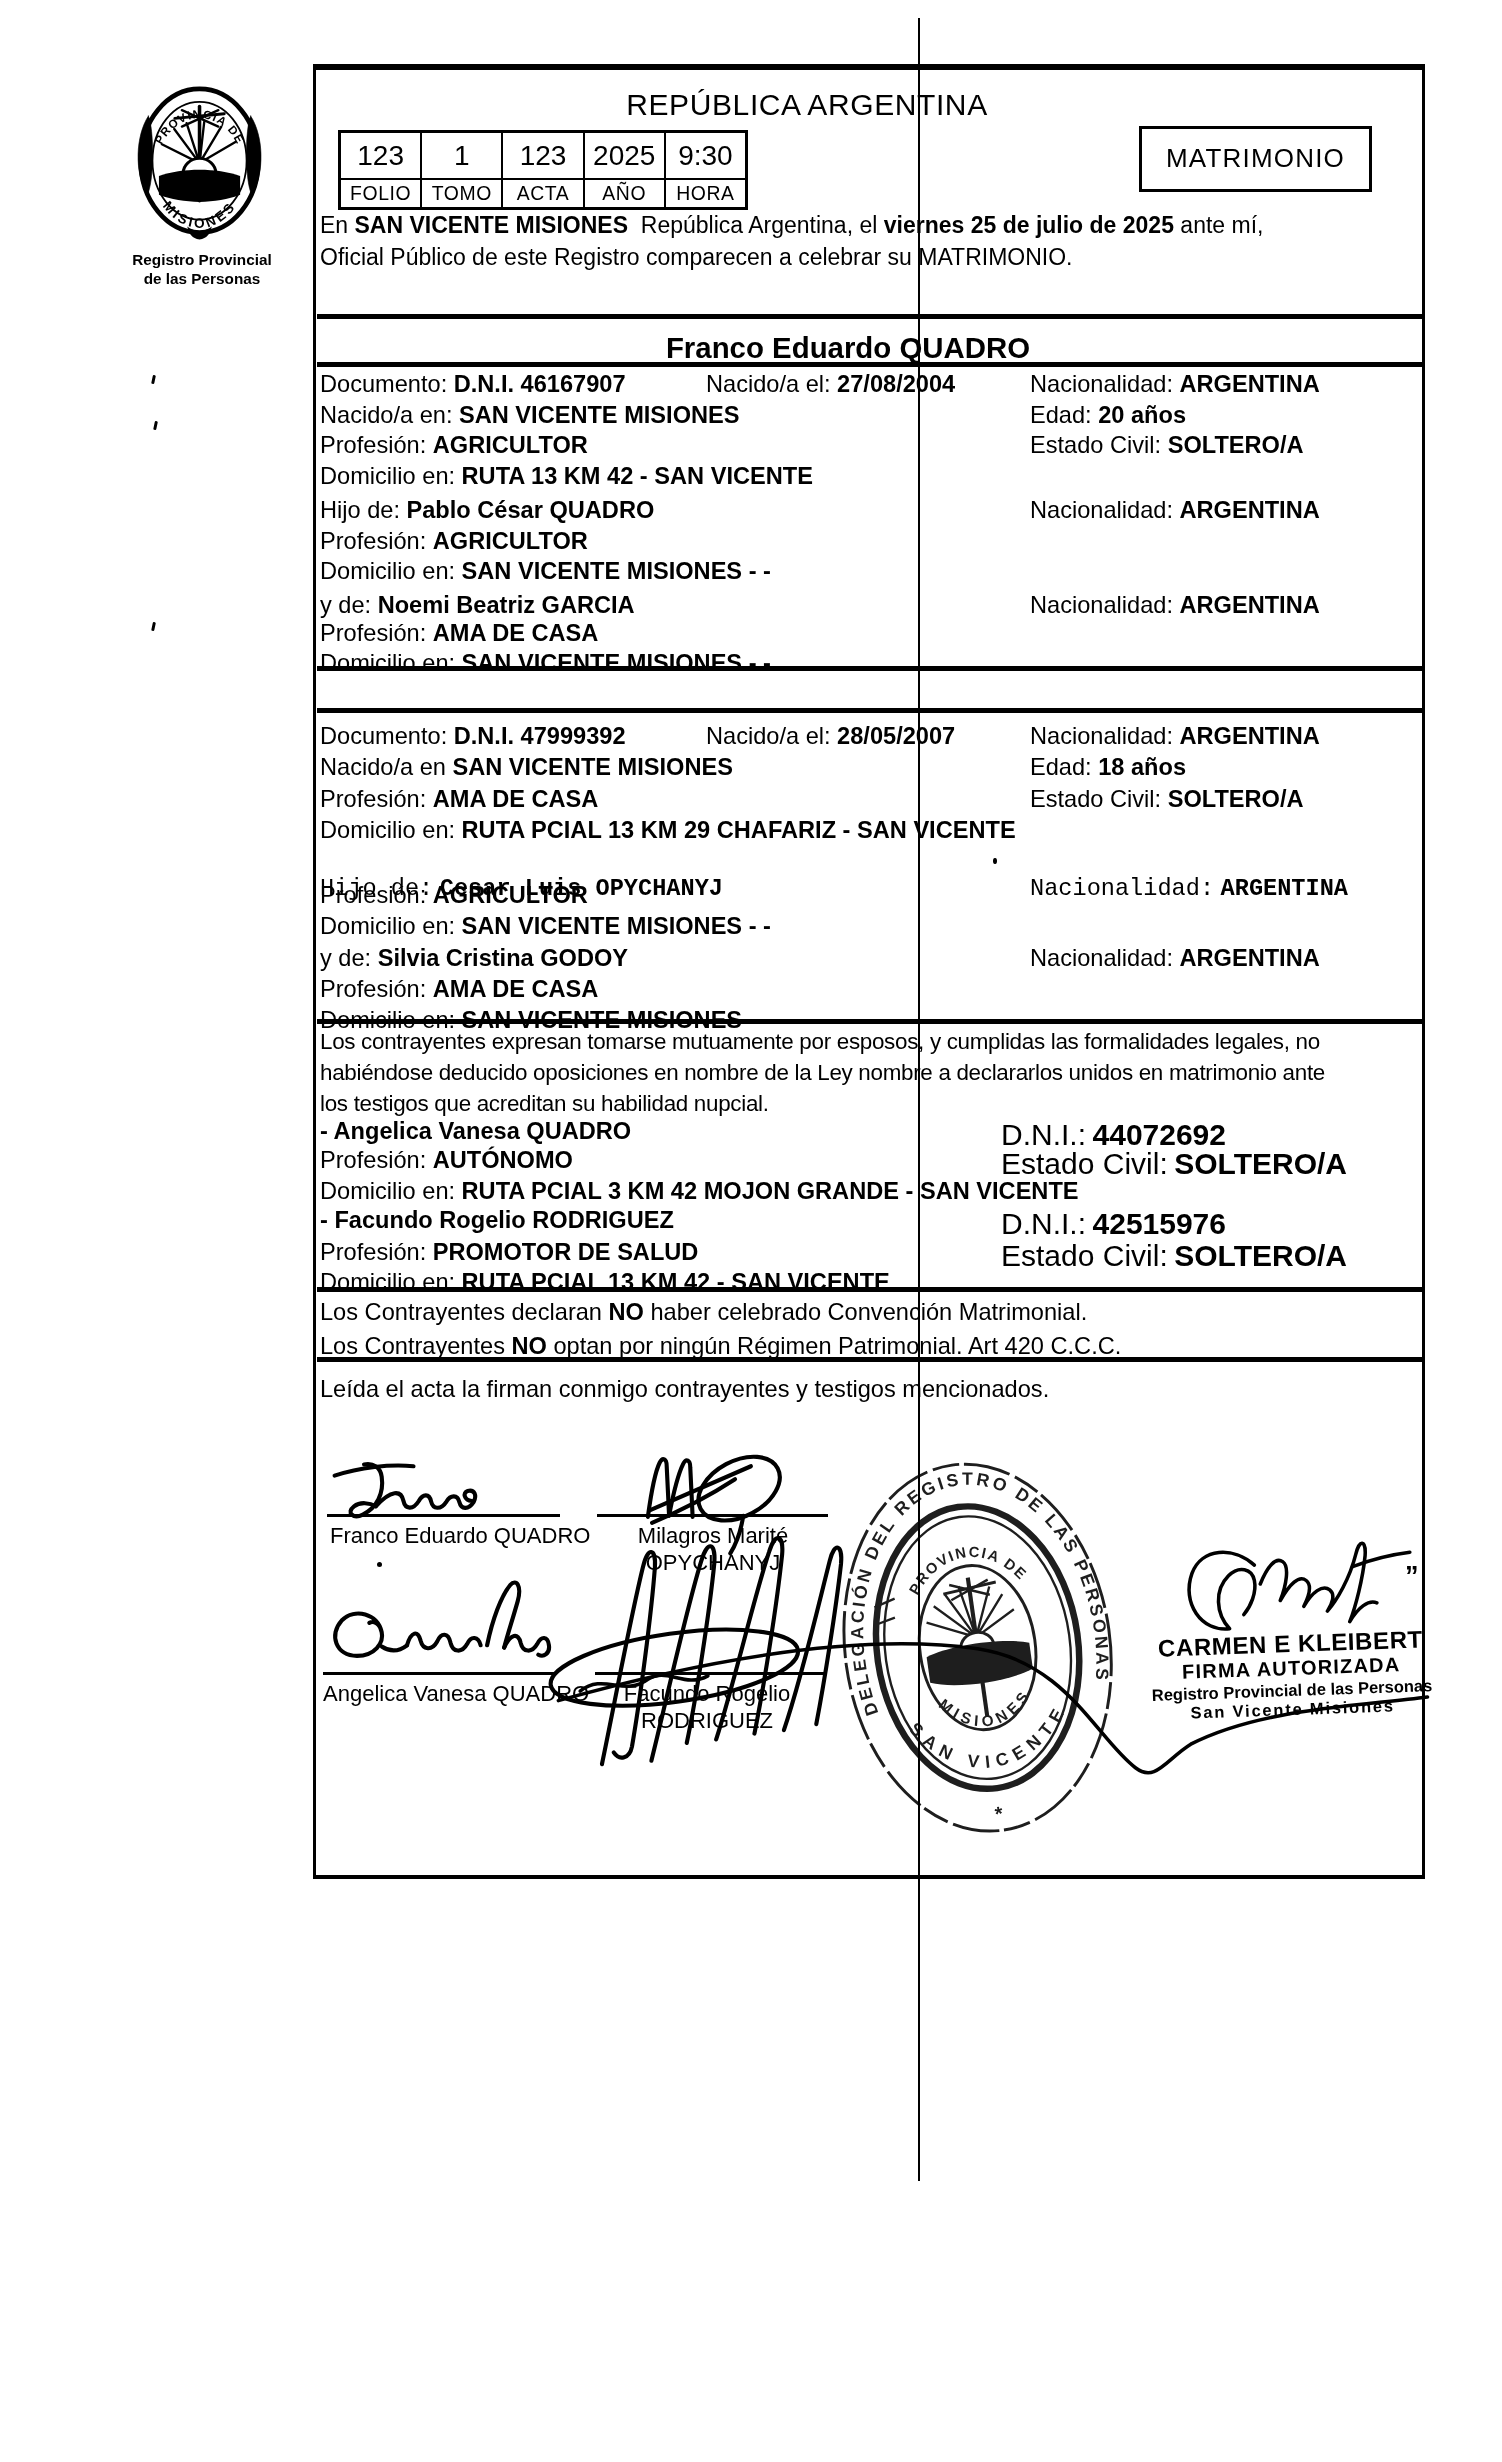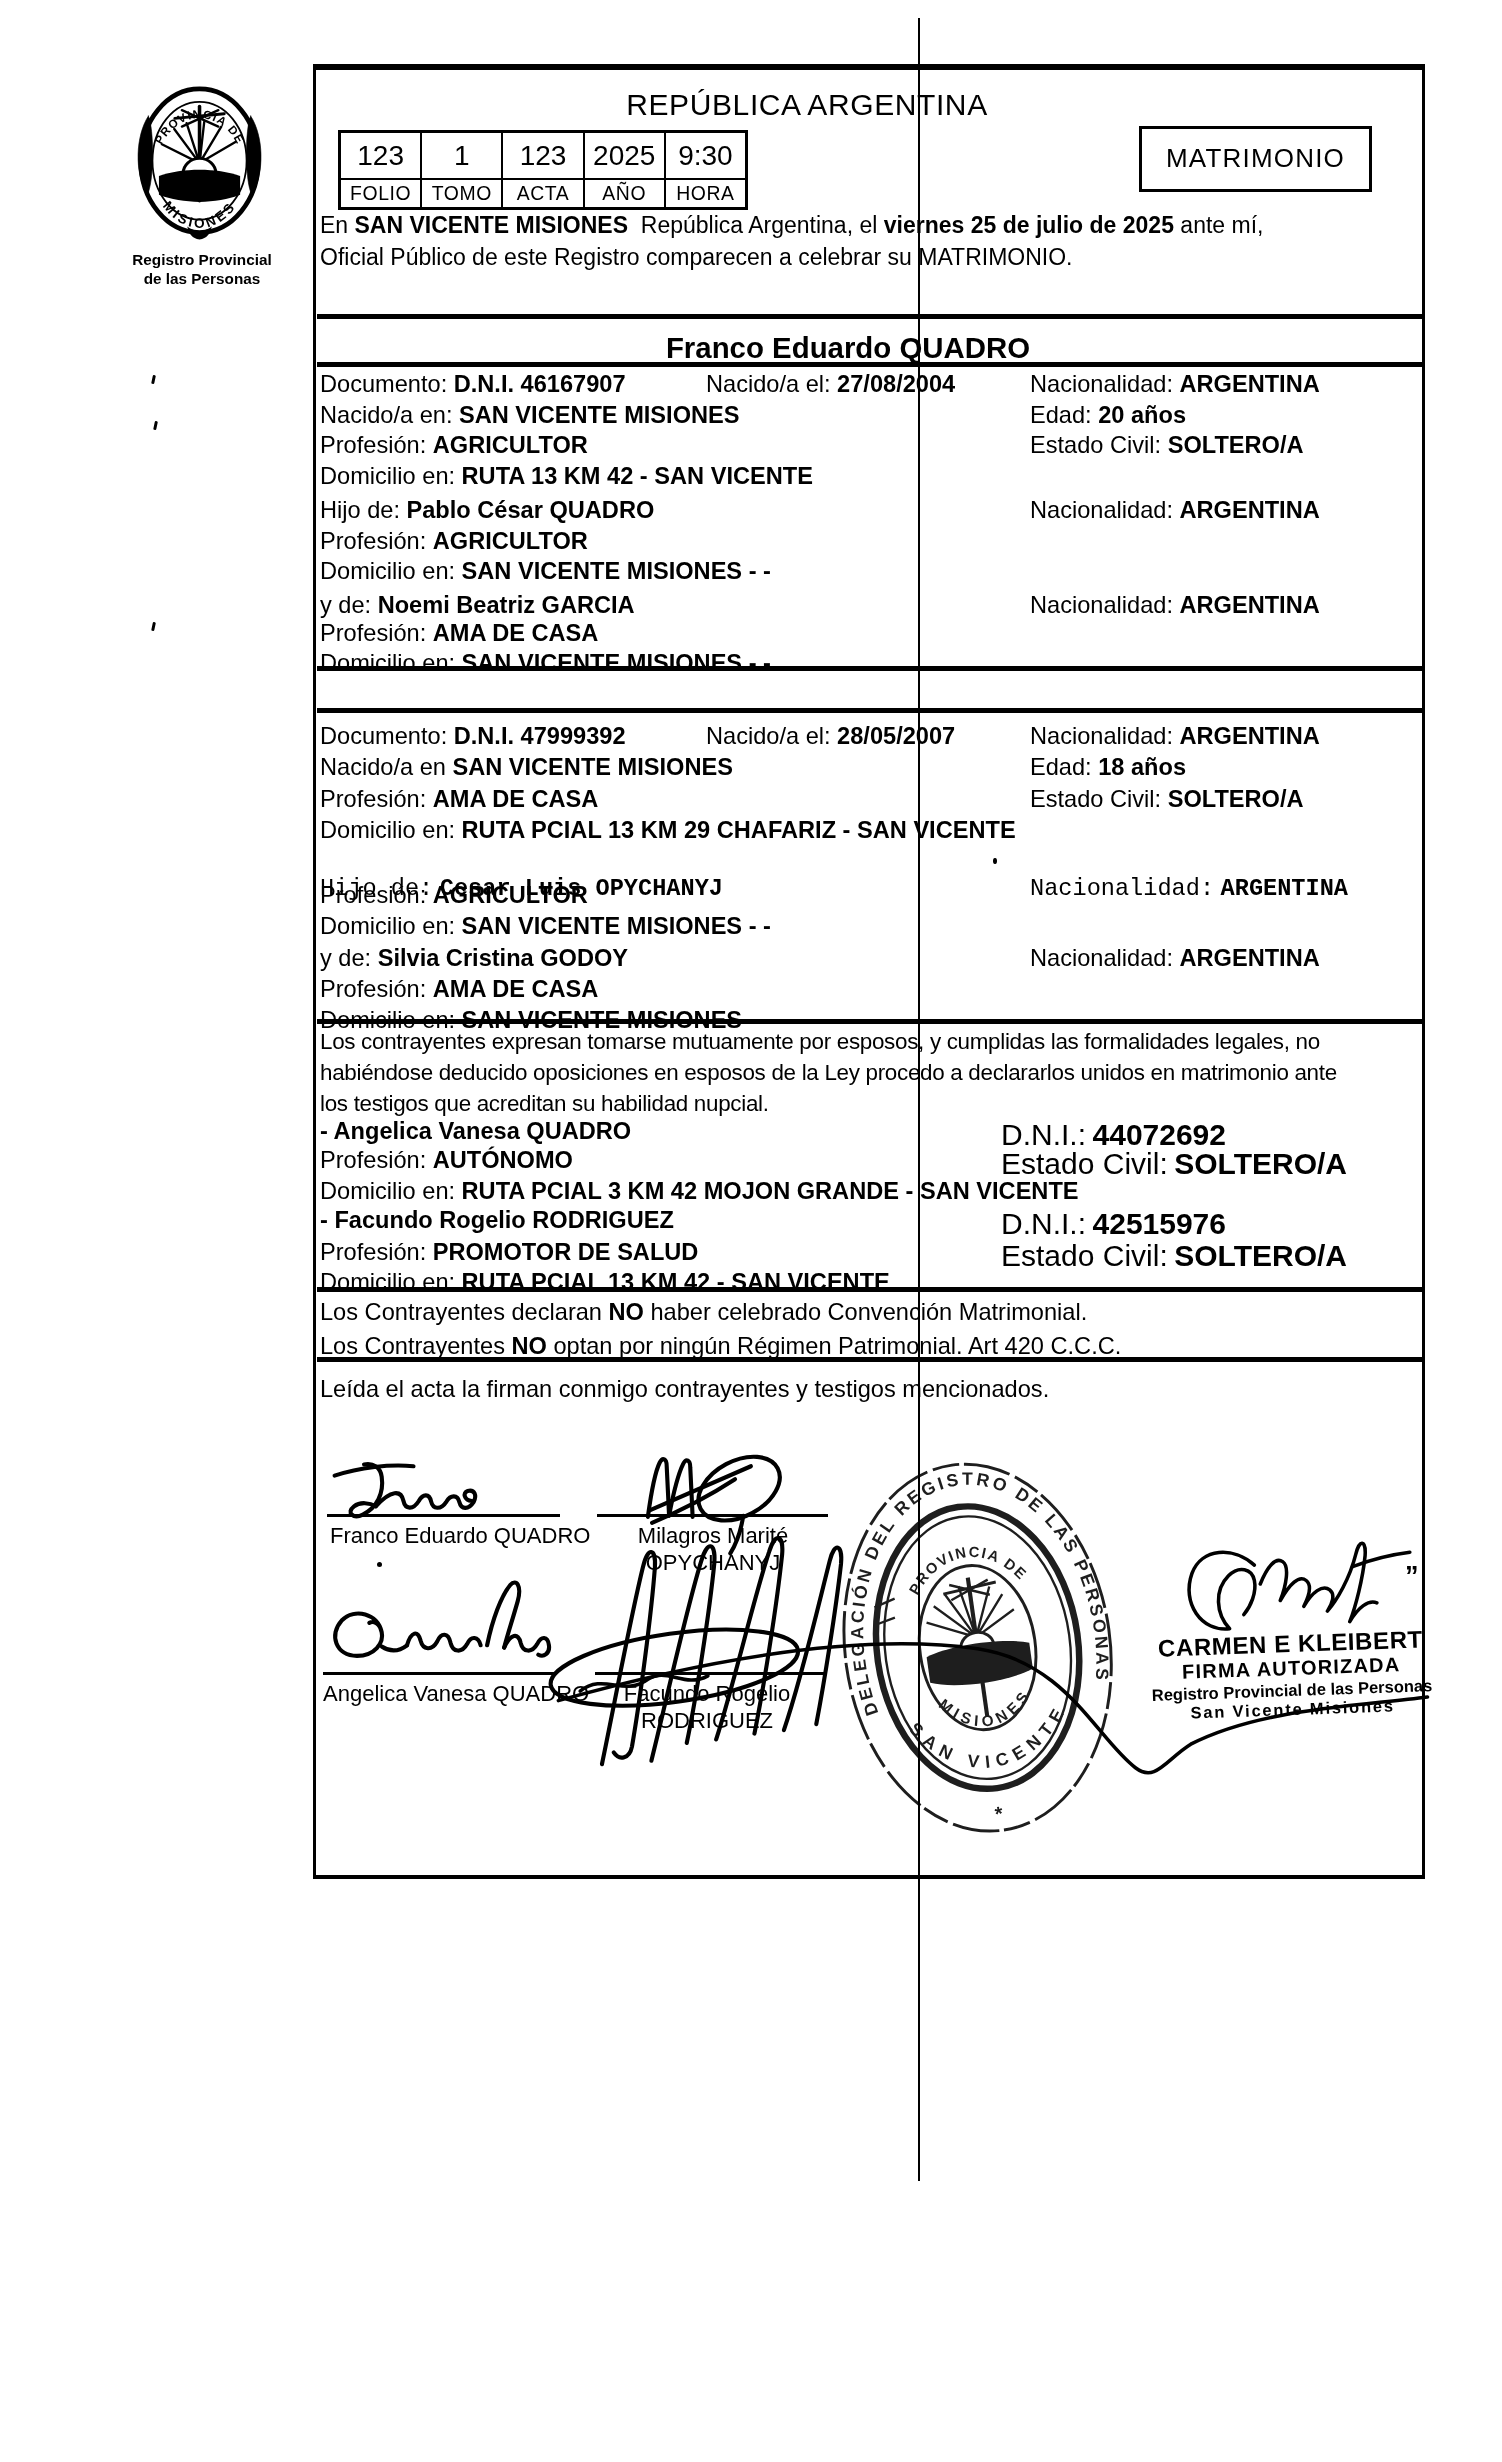--- a/index.html
+++ b/index.html
@@ -179,7 +179,7 @@
   <div class="rule" style="top:1019px;height:5.3px"></div>
 
   <div class="line vows" style="top:1028px">Los contrayentes expresan tomarse mutuamente por esposos, y cumplidas las formalidades legales, no</div>
-  <div class="line vows" style="top:1059px">habiéndose deducido oposiciones en esposos de la Ley procedo a declararlos unidos en matrimonio ante</div>
+  <div class="line vows" style="top:1059px">habiéndose deducido oposiciones en nombre de la Ley nombre a declararlos unidos en matrimonio ante</div>
   <div class="line vows" style="top:1090px">los testigos que acreditan su habilidad nupcial.</div>
 
   <div class="wname" style="top:1118px">- Angelica Vanesa QUADRO</div>

